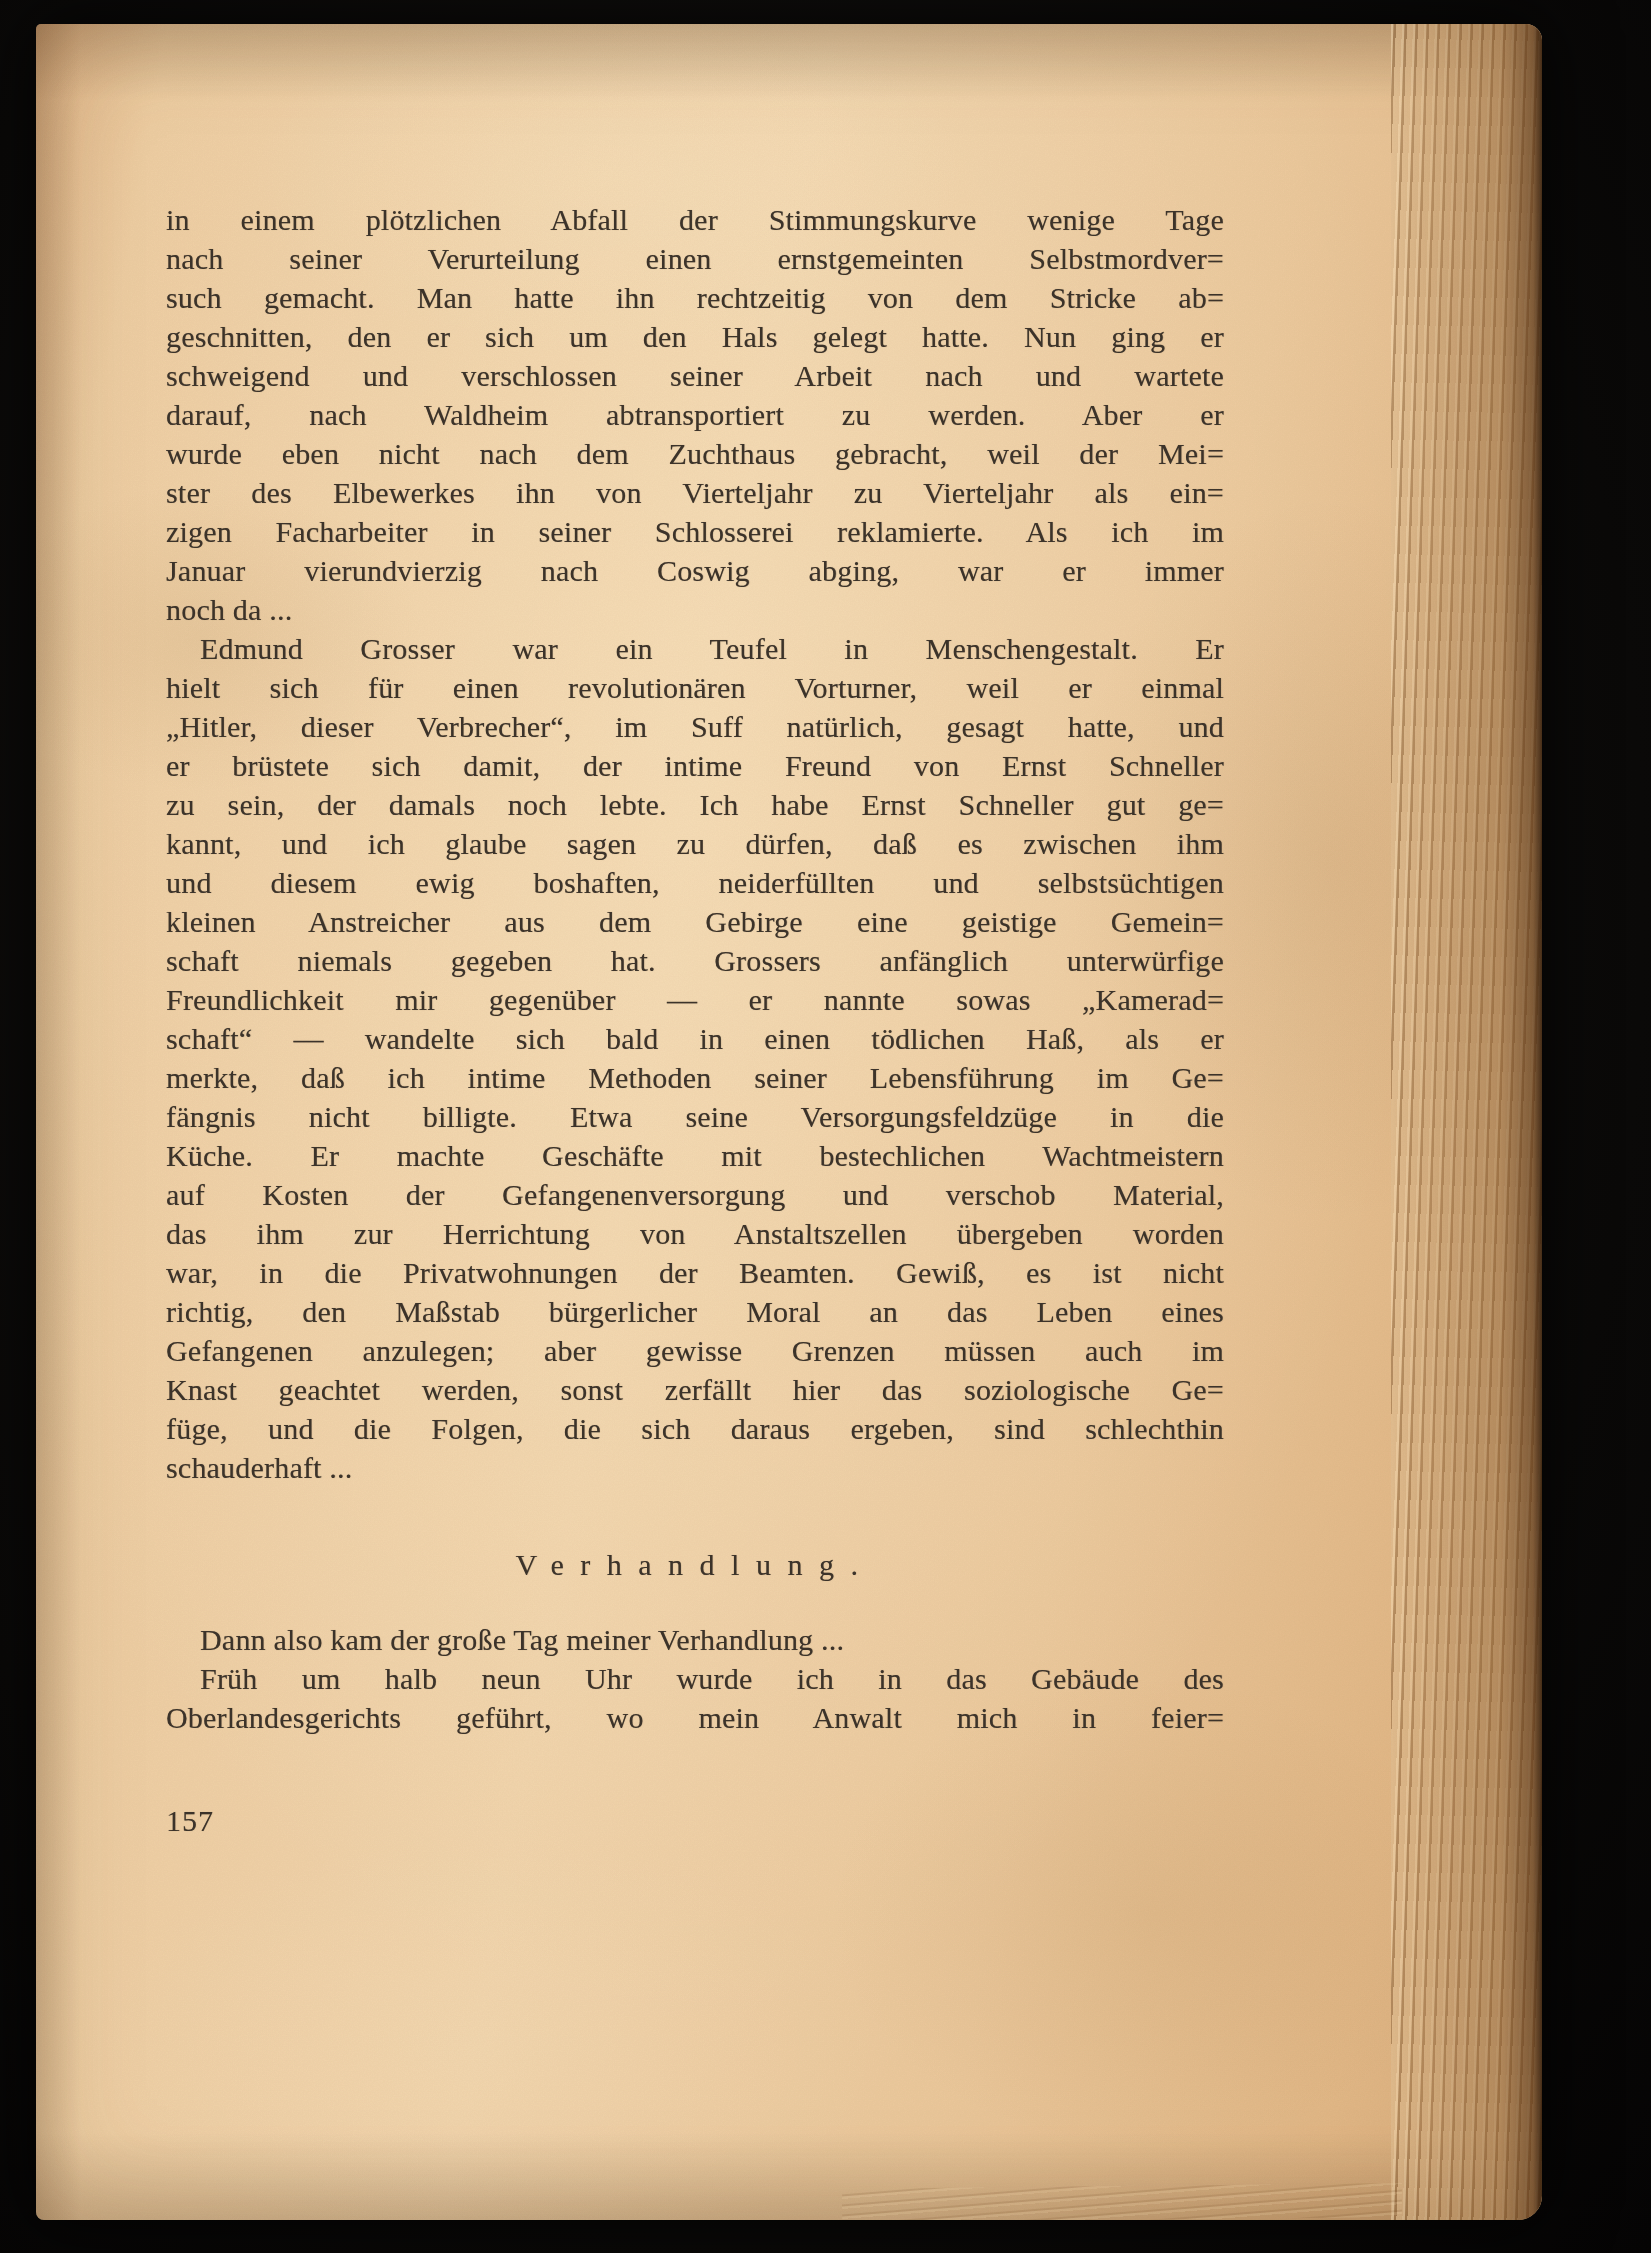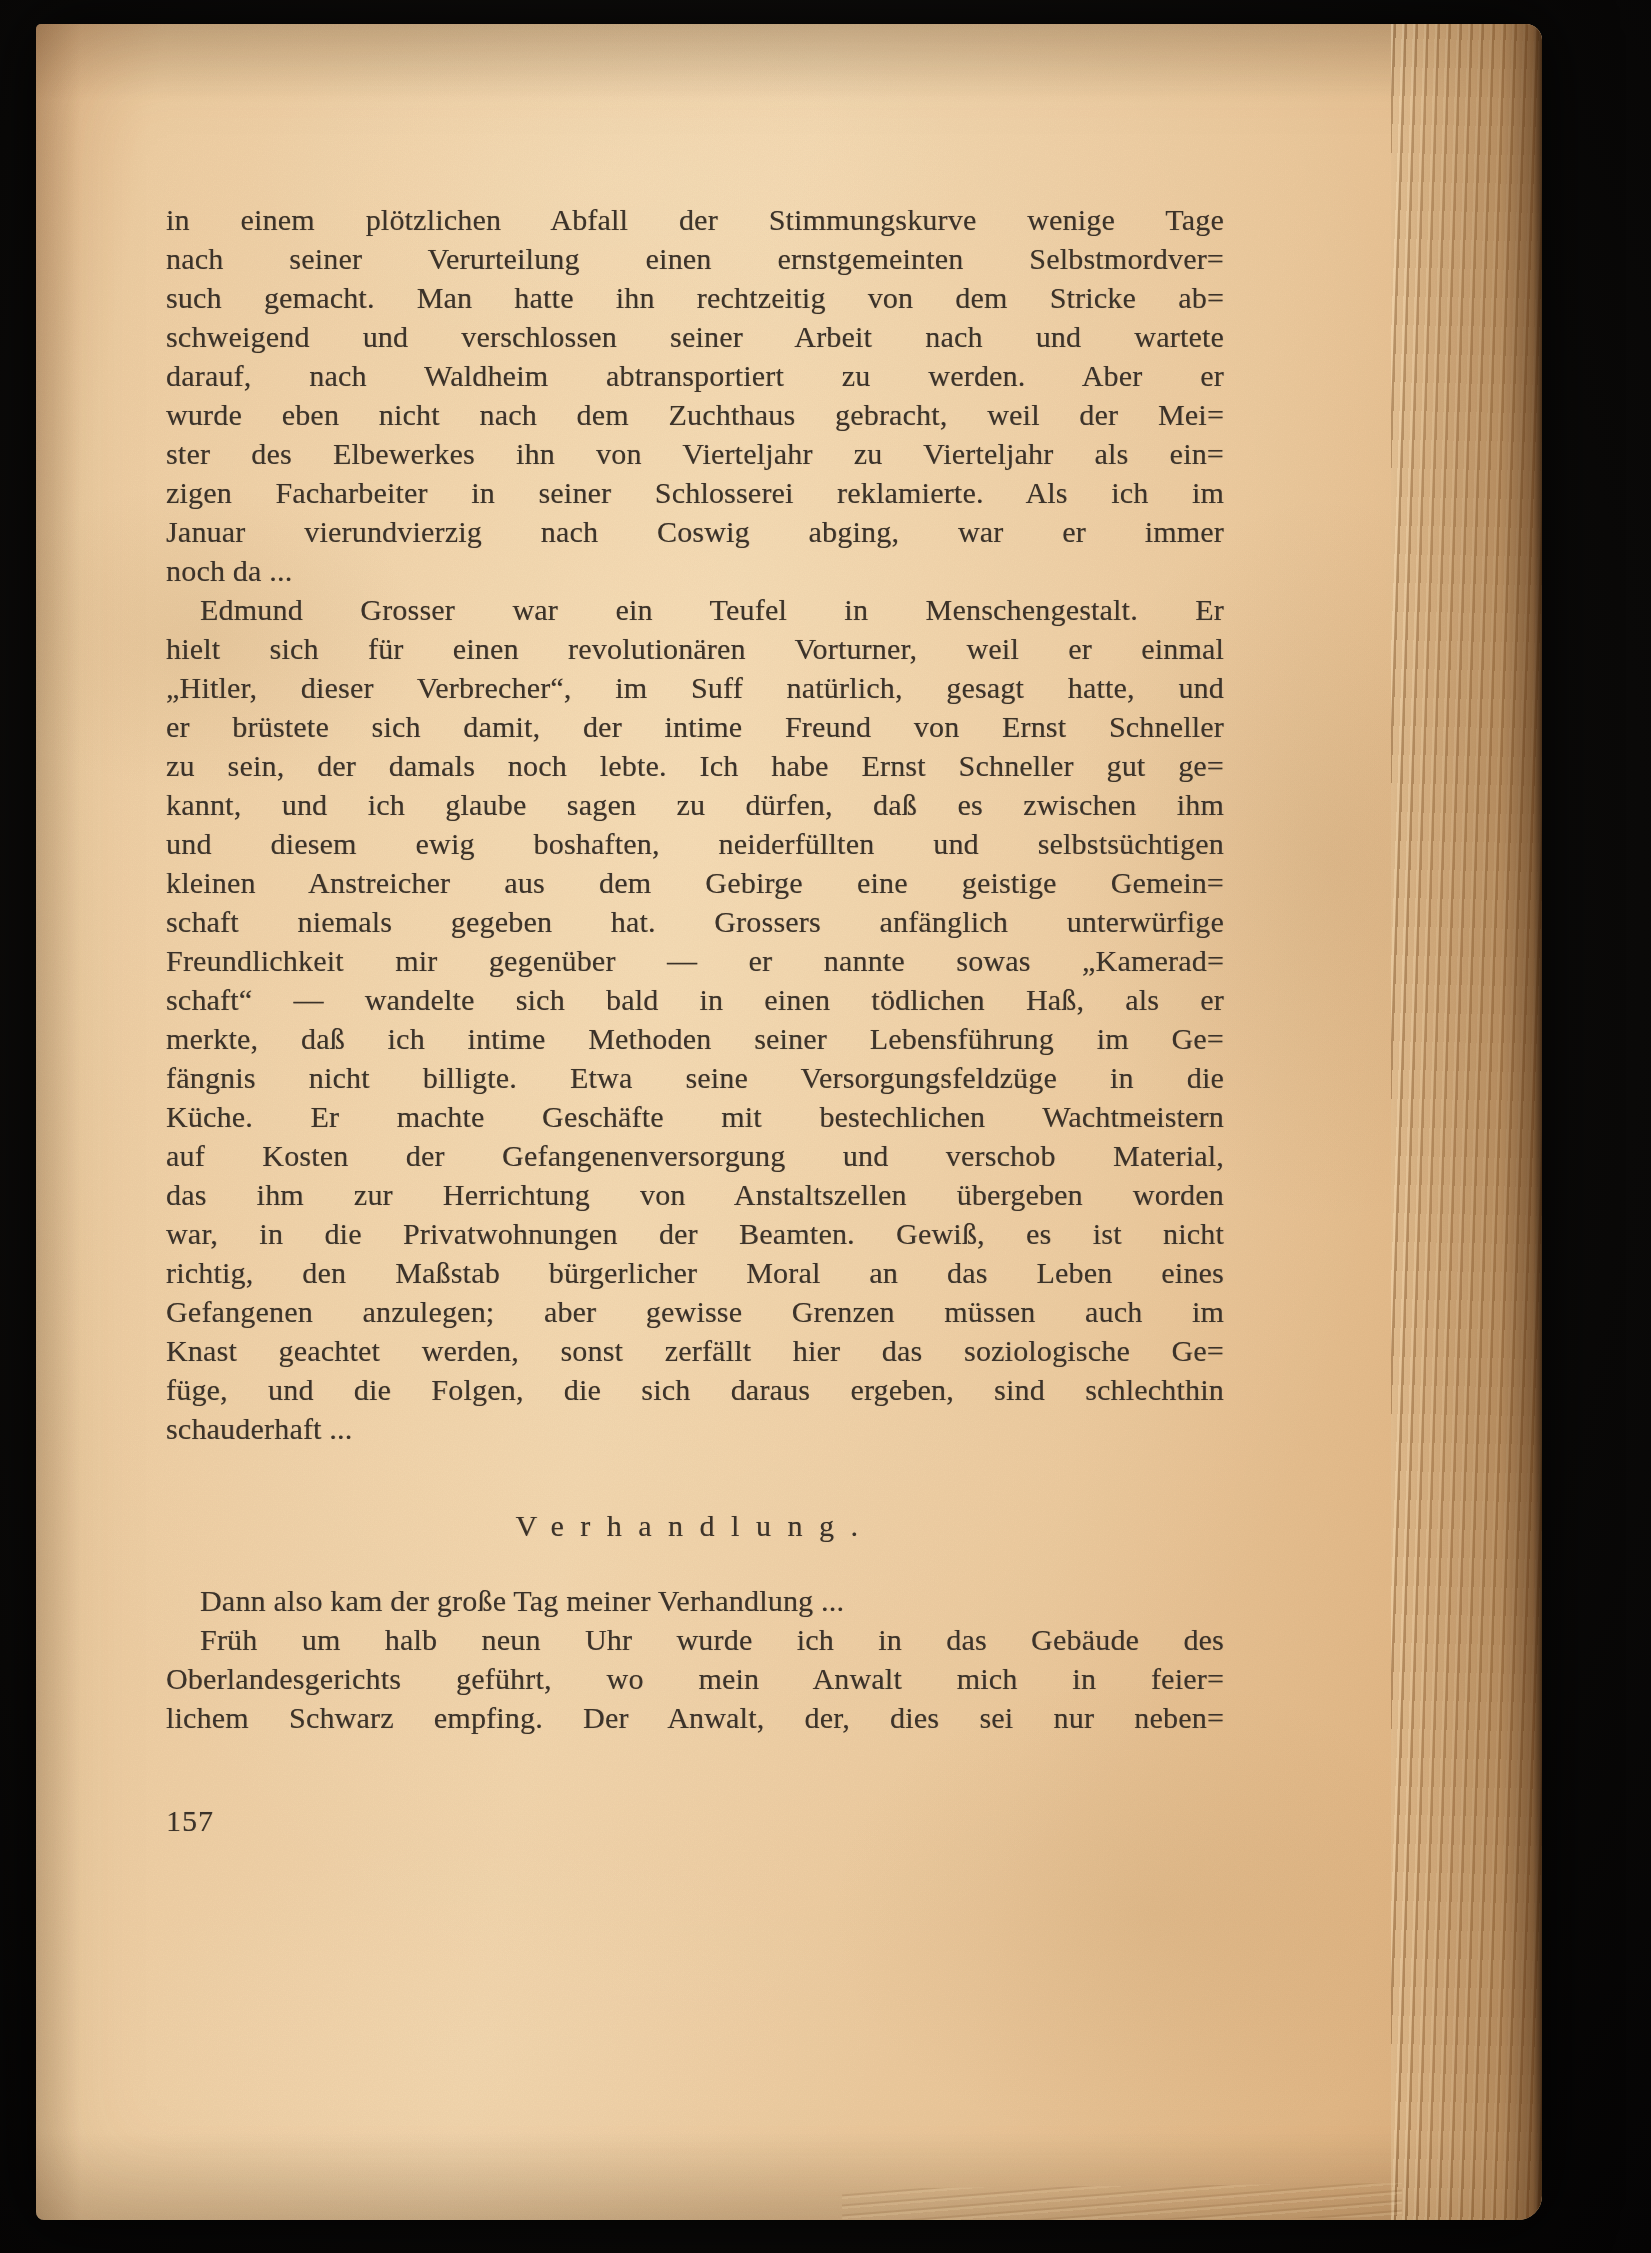--- a/index.html
+++ b/index.html
@@ -140,6 +140,7 @@
             <div class="line">in einem plötzlichen Abfall der Stimmungskurve wenige Tage</div>
             <div class="line">nach seiner Verurteilung einen ernstgemeinten Selbstmordver=</div>
             <div class="line">such gemacht. Man hatte ihn rechtzeitig von dem Stricke ab=</div>
+            <div class="line">geschnitten, den er sich um den Hals gelegt hatte. Nun ging er</div>
             <div class="line">schweigend und verschlossen seiner Arbeit nach und wartete</div>
             <div class="line">darauf, nach Waldheim abtransportiert zu werden. Aber er</div>
             <div class="line">wurde eben nicht nach dem Zuchthaus gebracht, weil der Mei=</div>

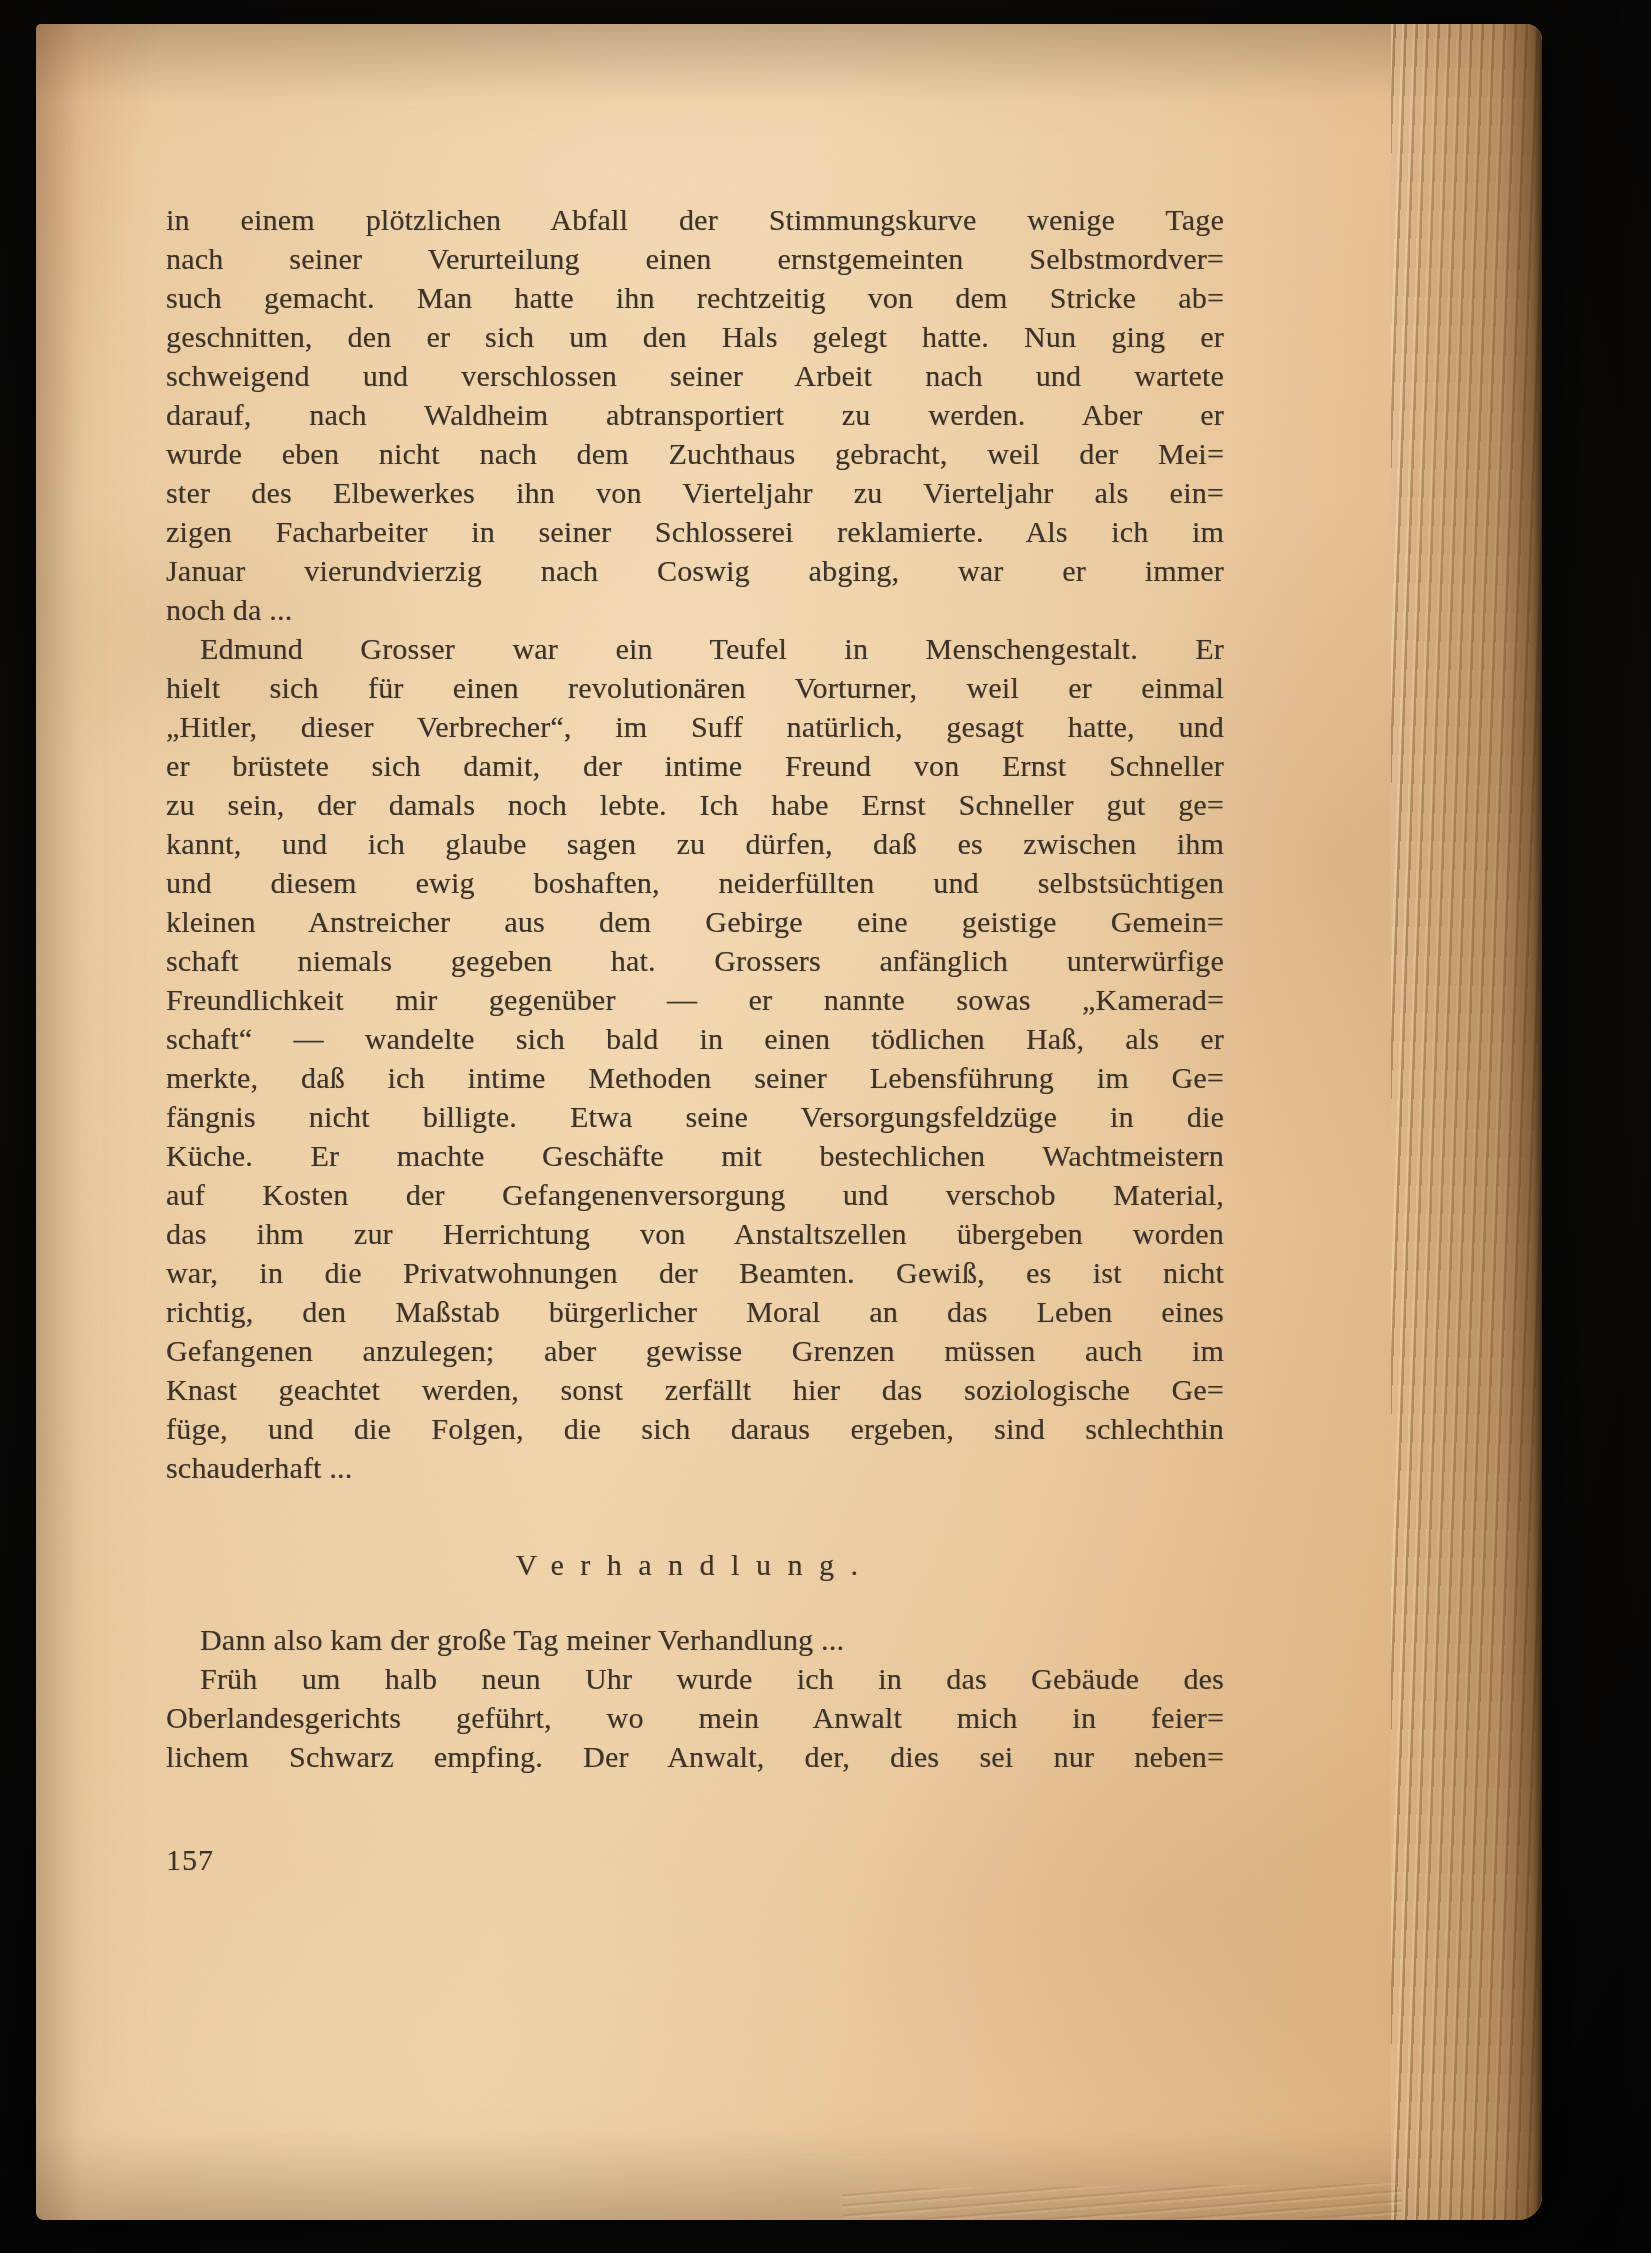--- a/index.html
+++ b/index.html
@@ -180,7 +180,6 @@
           <div class="para indent">
             <div class="line">Früh um halb neun Uhr wurde ich in das Gebäude des</div>
             <div class="line">Oberlandesgerichts geführt, wo mein Anwalt mich in feier=</div>
-            <div class="line">lichem Schwarz empfing. Der Anwalt, der, dies sei nur neben=</div>
           </div>
         </div>
       <div class="page-number">157</div>

